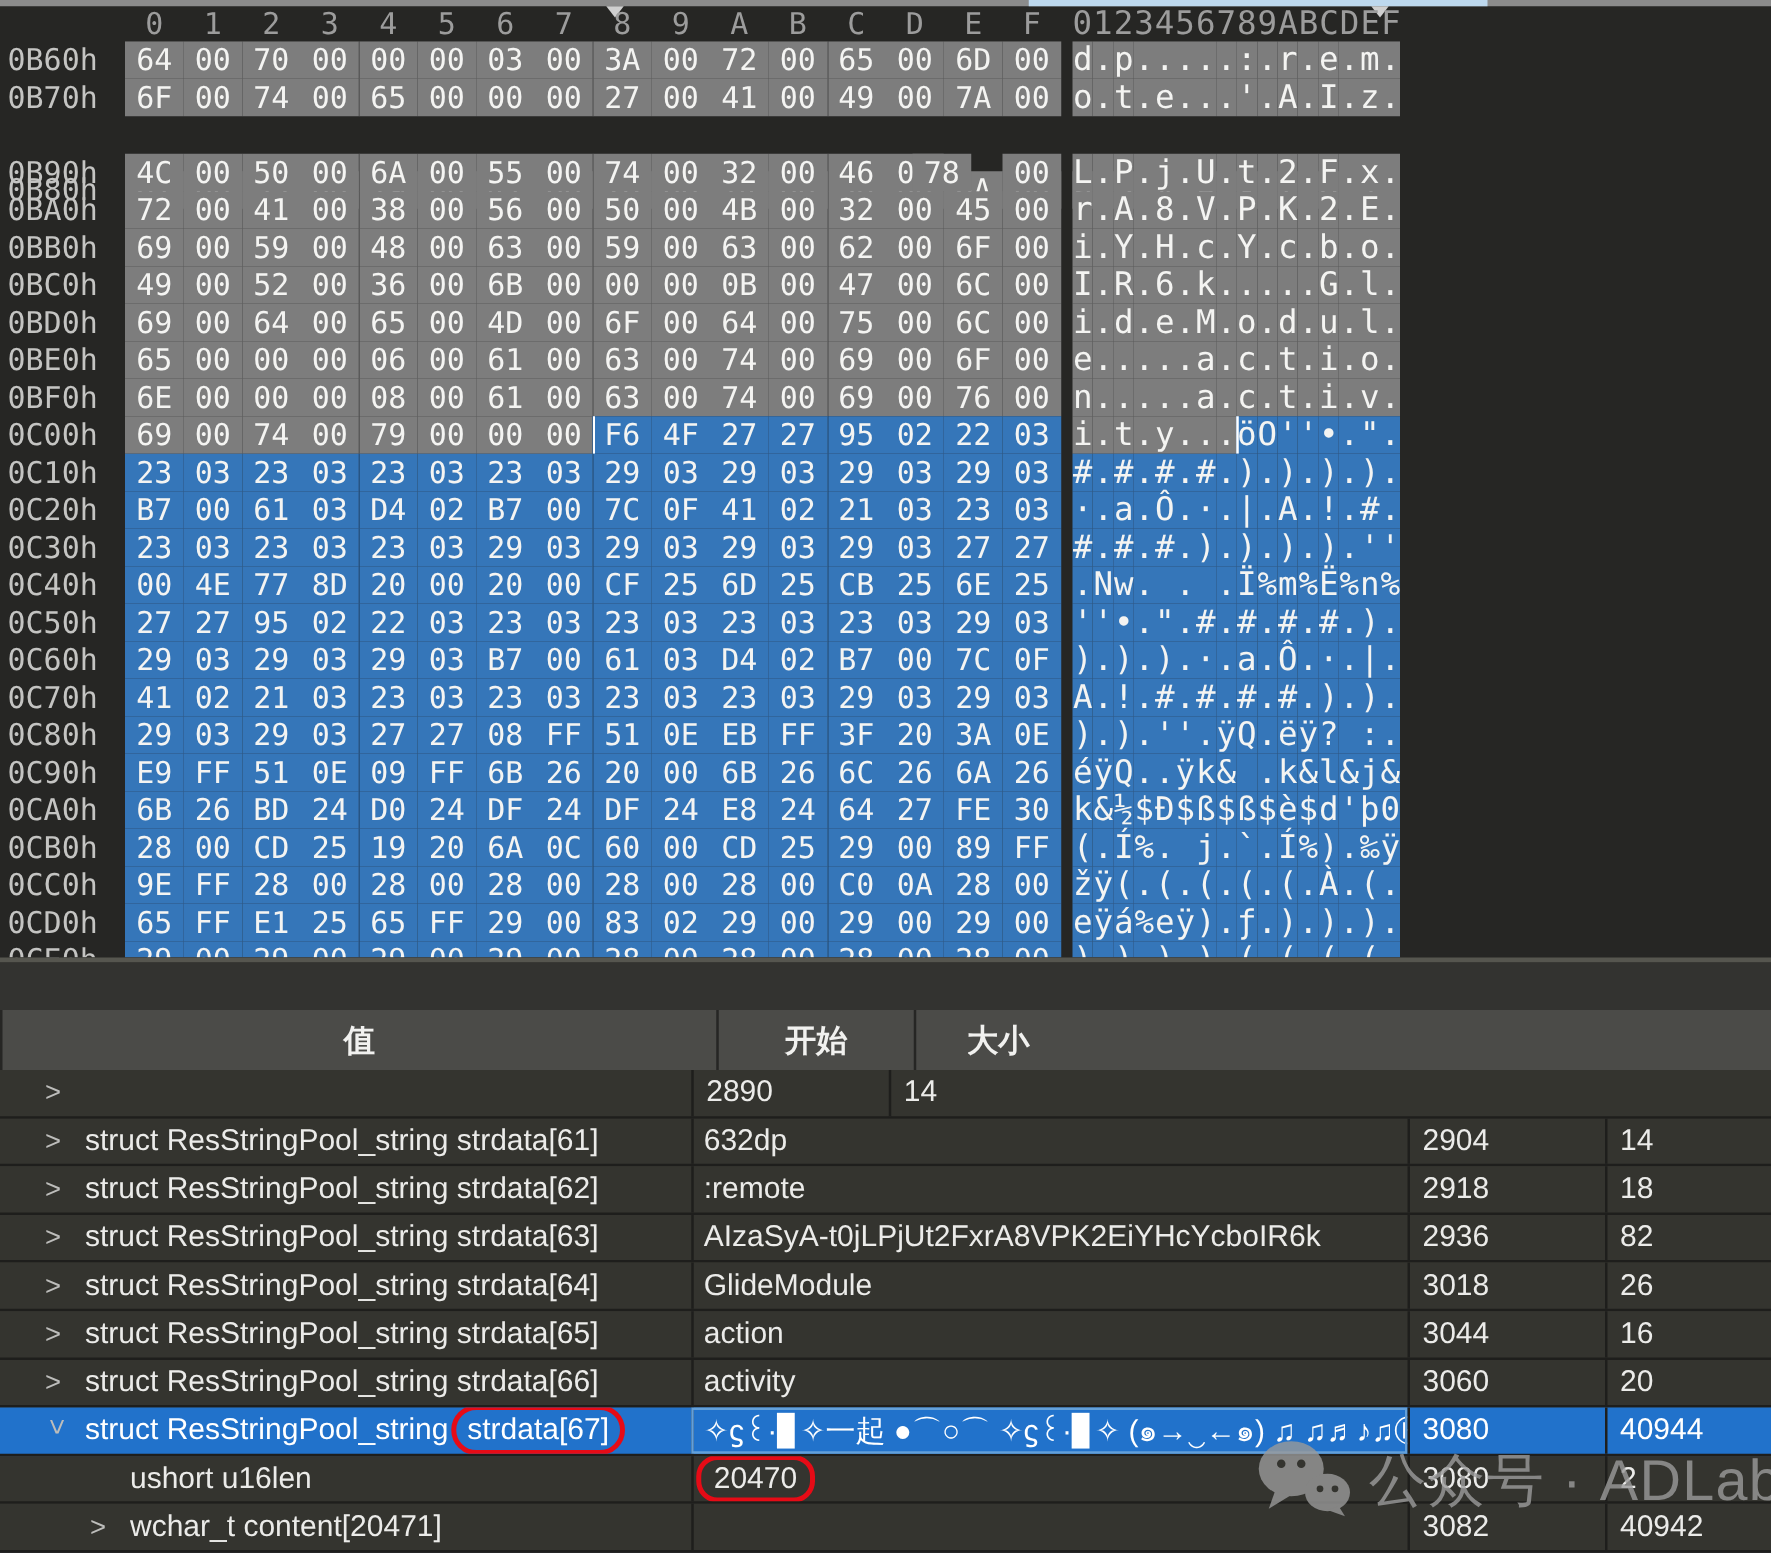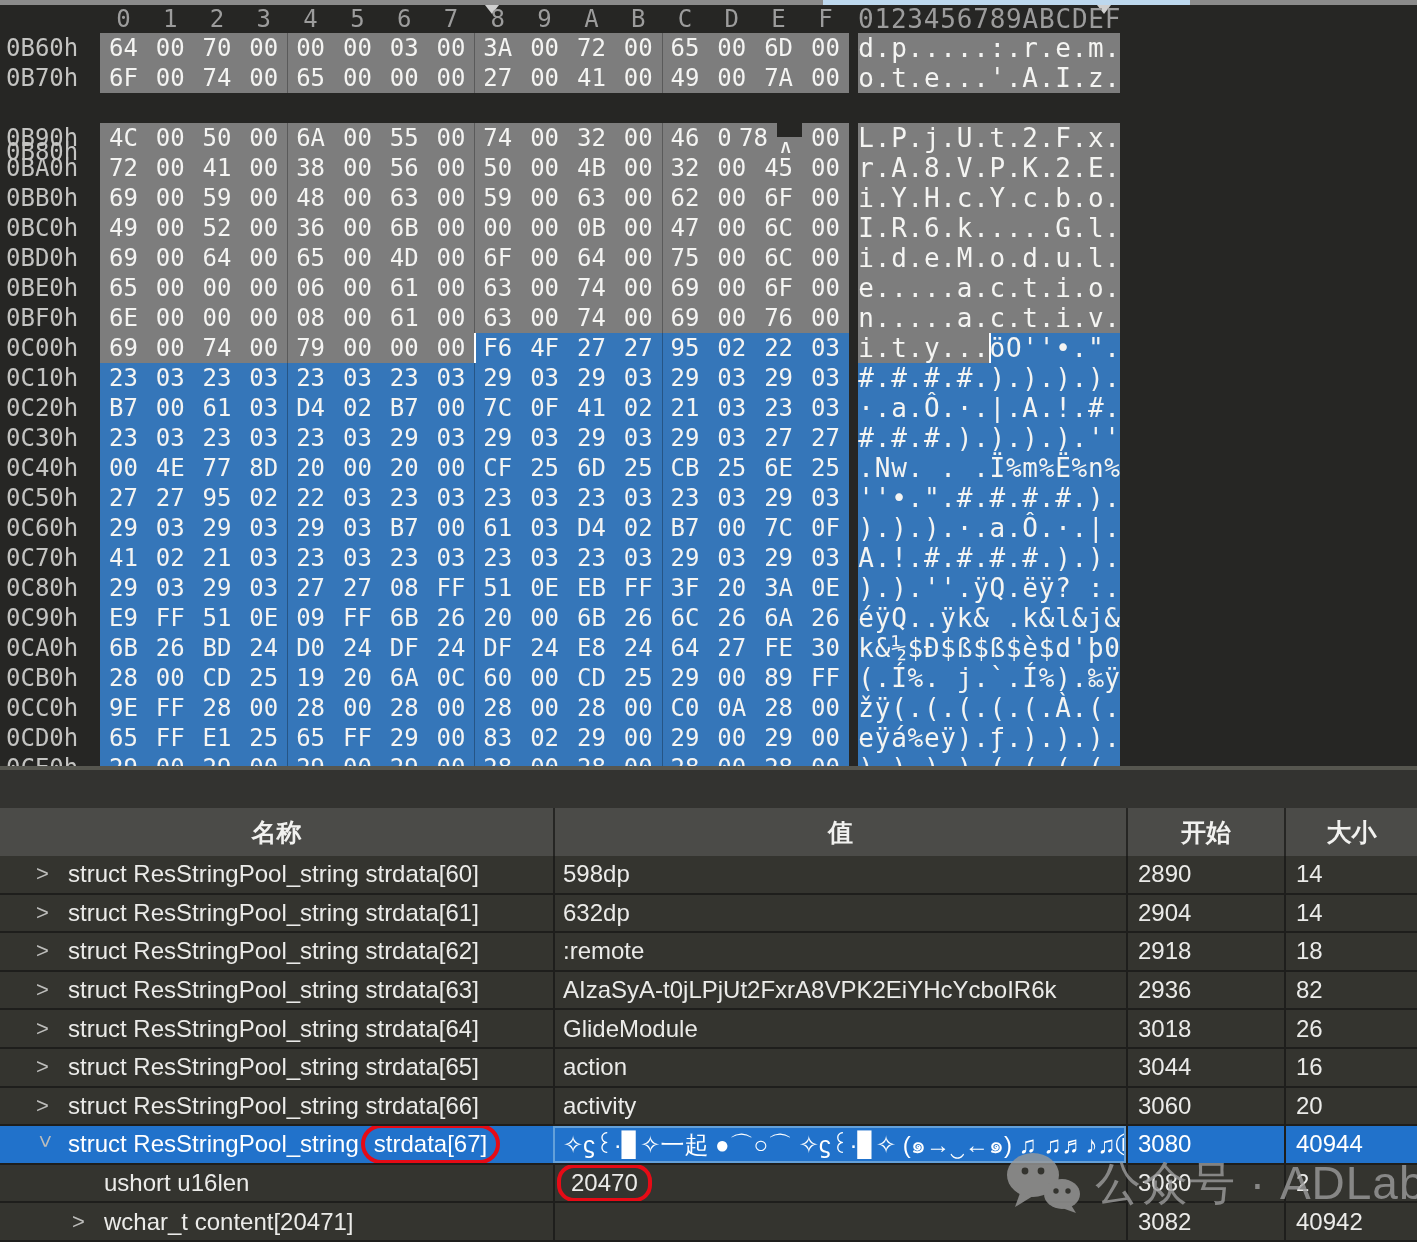--- a/index.html
+++ b/index.html
@@ -976,7 +976,6 @@
 
 <div class="panel">
   <div class="thead">
-    <div class="th th-name">名称</div>
     <div class="th th-value">值</div>
     <div class="th th-start">开始</div>
     <div class="th th-size">大小</div>

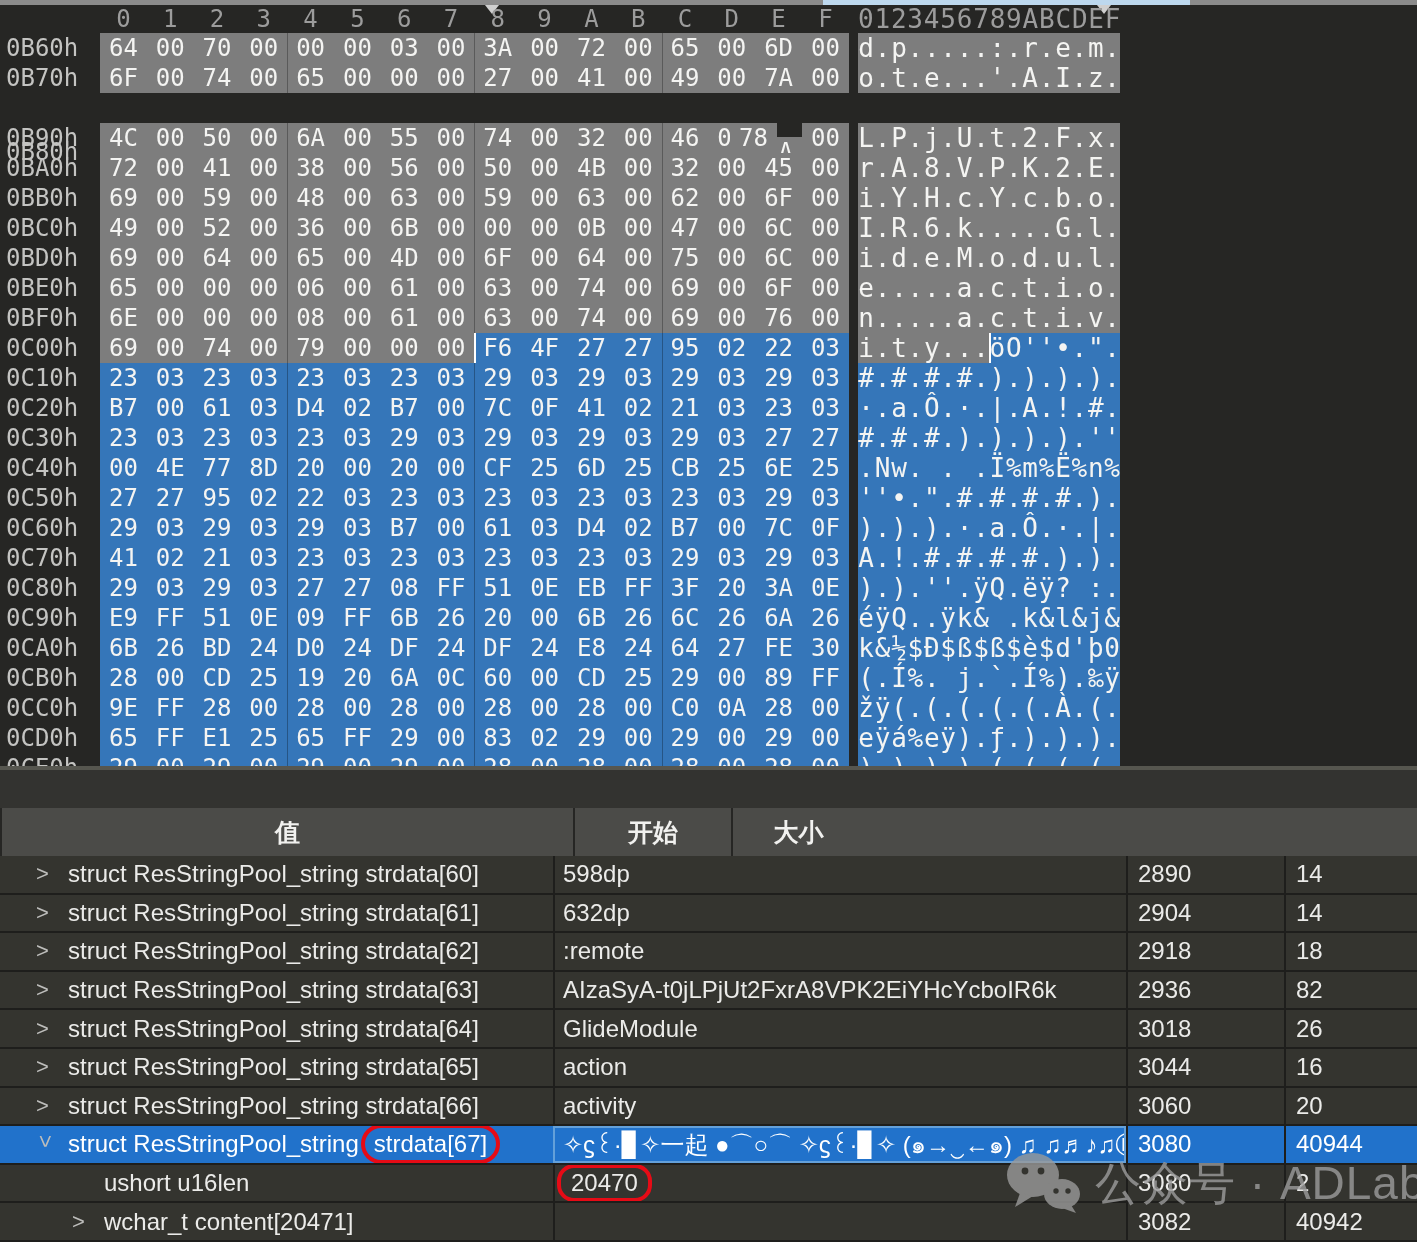--- a/index.html
+++ b/index.html
@@ -984,7 +984,6 @@
       <div class="trow">
         <div class="cell c-name">
           <span class="chev">&gt;</span>
-          <span class="ntext">struct ResStringPool_string strdata[60]</span>
         </div>
         <div class="cell c-value">
           <span>598dp</span>

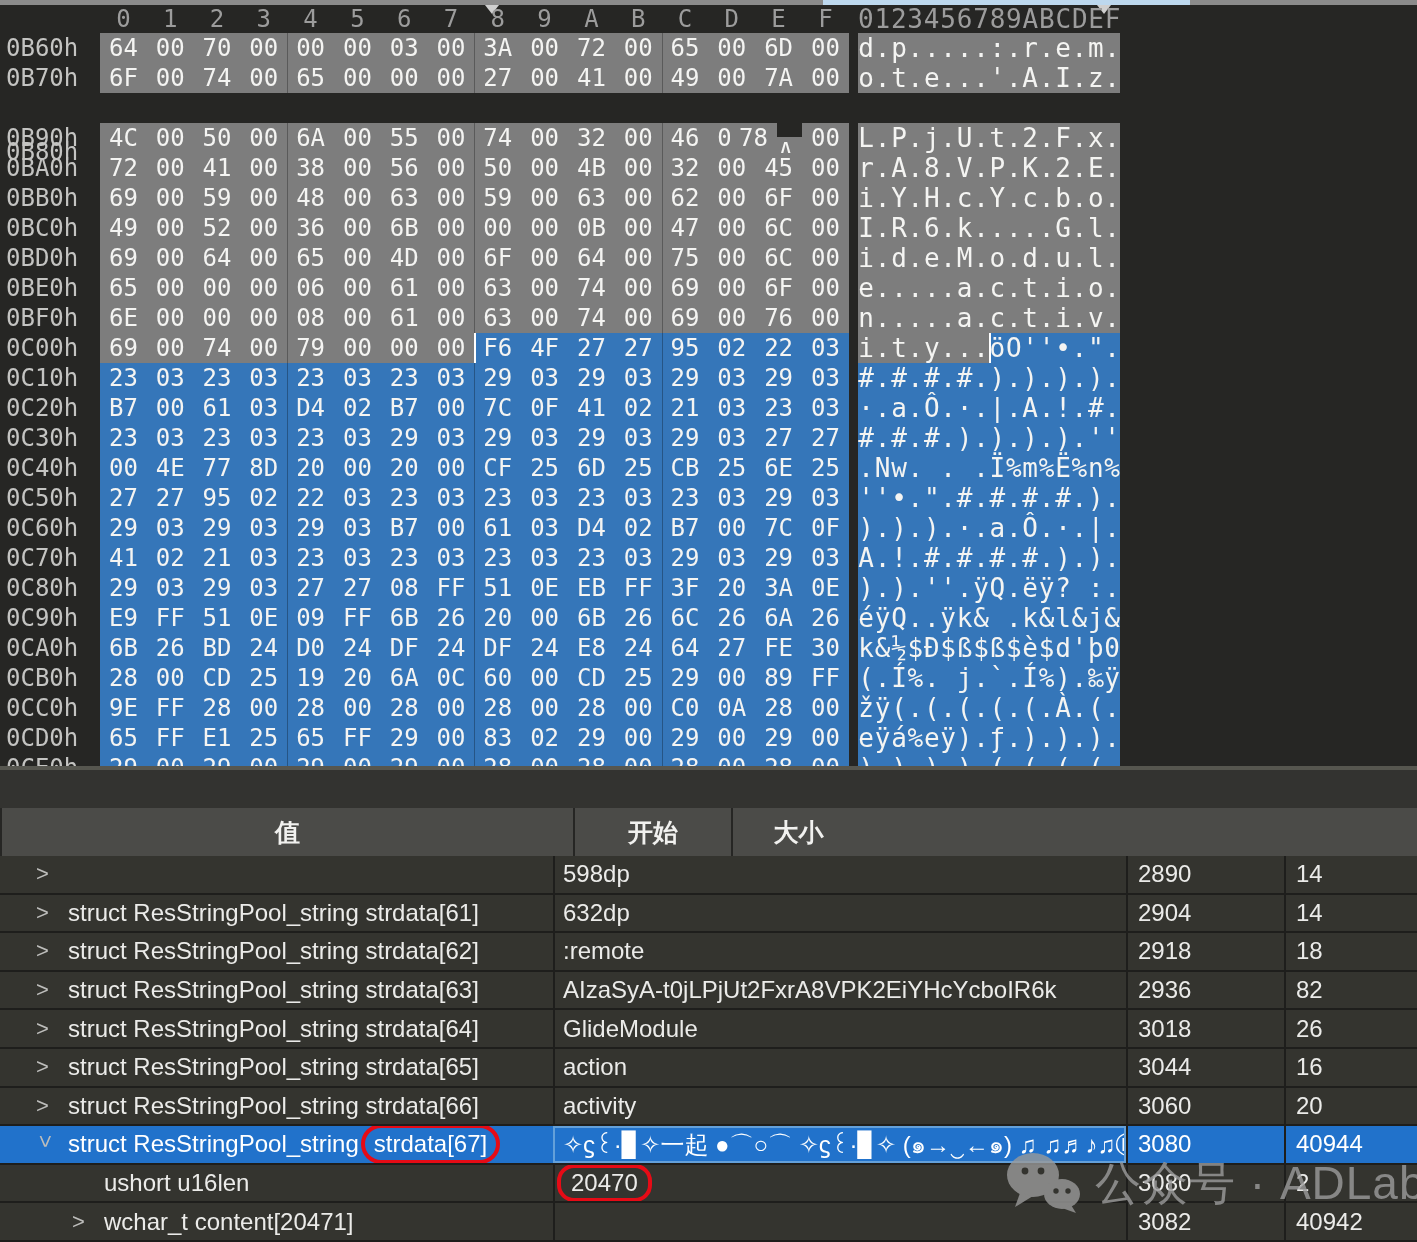--- a/index.html
+++ b/index.html
@@ -985,9 +985,6 @@
         <div class="cell c-name">
           <span class="chev">&gt;</span>
         </div>
-        <div class="cell c-value">
-          <span>598dp</span>
-        </div>
         <div class="cell c-start">2890</div>
         <div class="cell c-size">14</div>
       </div>

